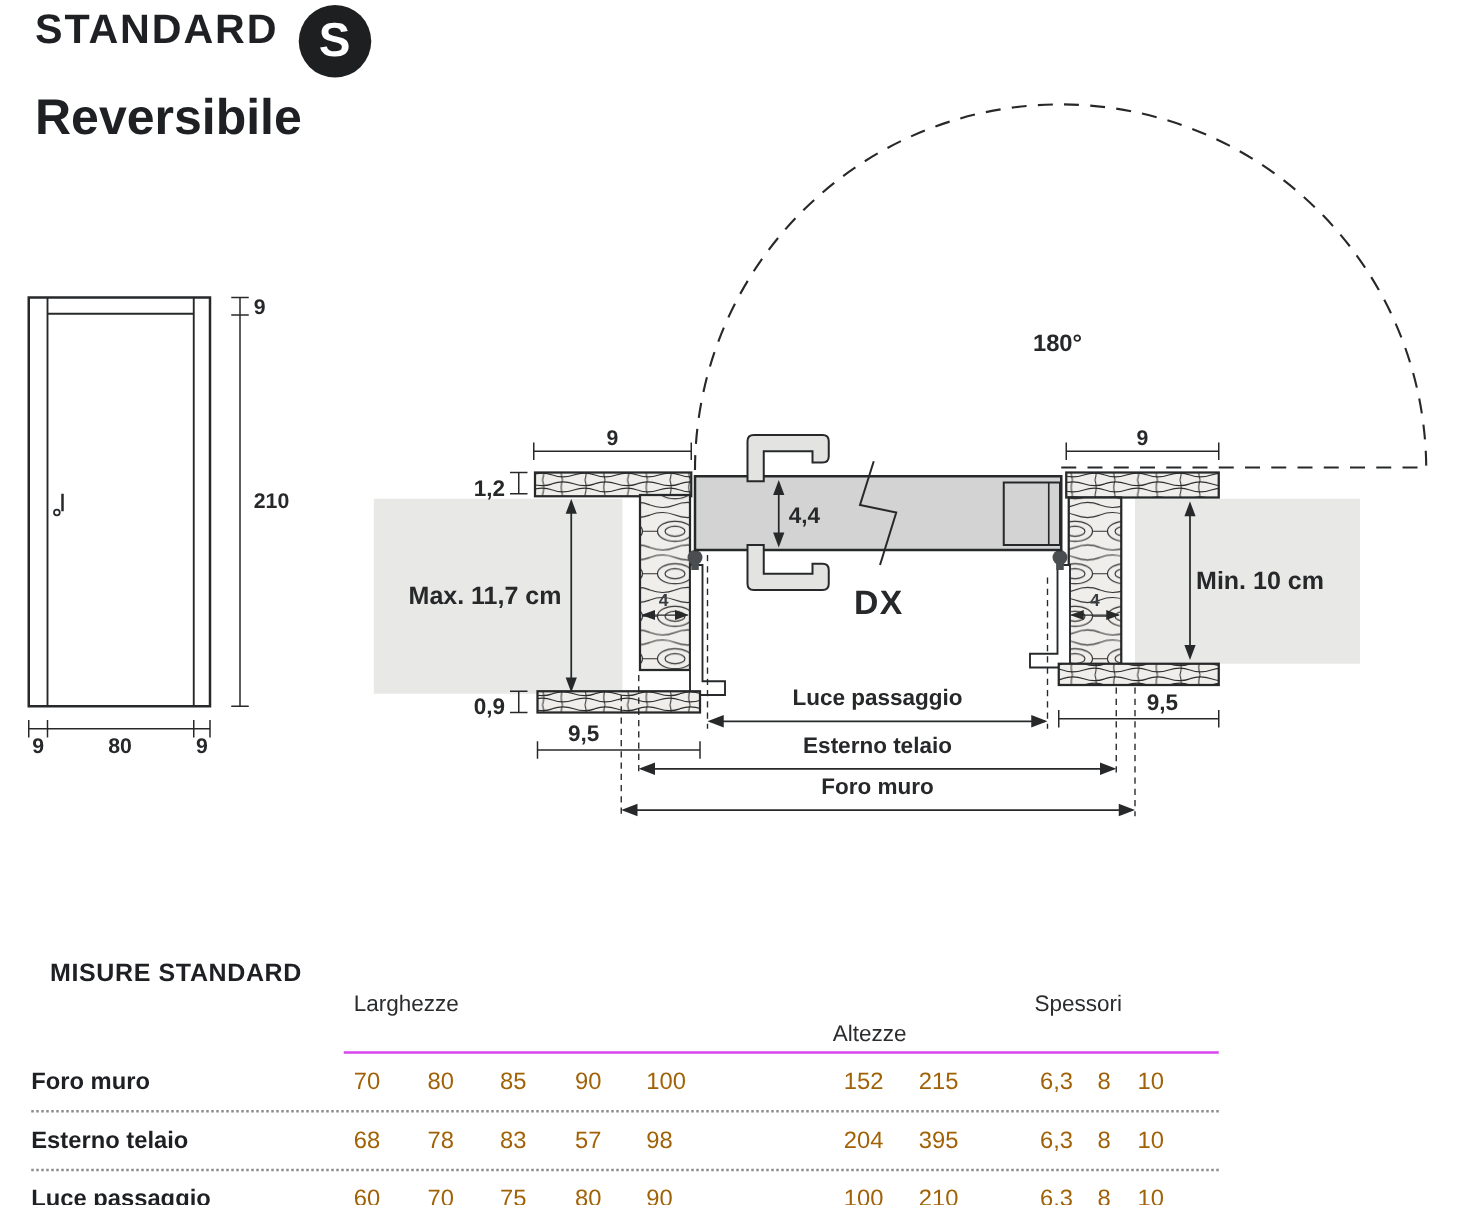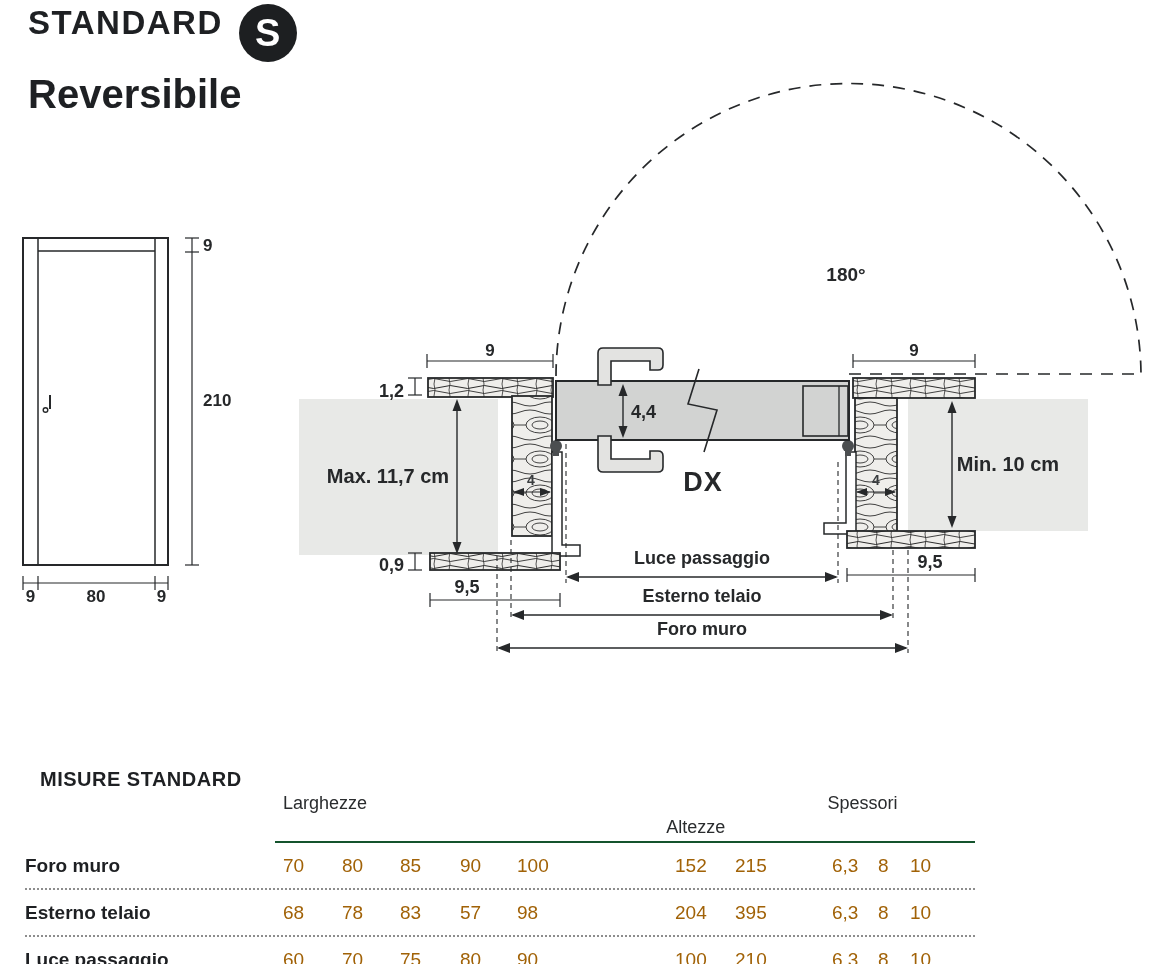--- a/index.html
+++ b/index.html
@@ -25,7 +25,7 @@
   .ms-table{position:absolute;left:25px;top:793px;width:950px;font-size:19px;}
   .t-head{display:flex;}
   .t-head .spacer{width:250px;}
-  .t-head .groups{width:700px;display:flex;border-bottom:2px solid #14532d;padding-bottom:3px;}
+  .t-head .groups{width:700px;display:flex;border-bottom:2px solid #d946ef;padding-bottom:3px;}
   .t-head .g{padding-left:8px;font-size:18px;color:#2a2c2e;}
   .g.g-larg{width:384px;}
   .g.g-alt{width:157px;margin-top:24px;}

